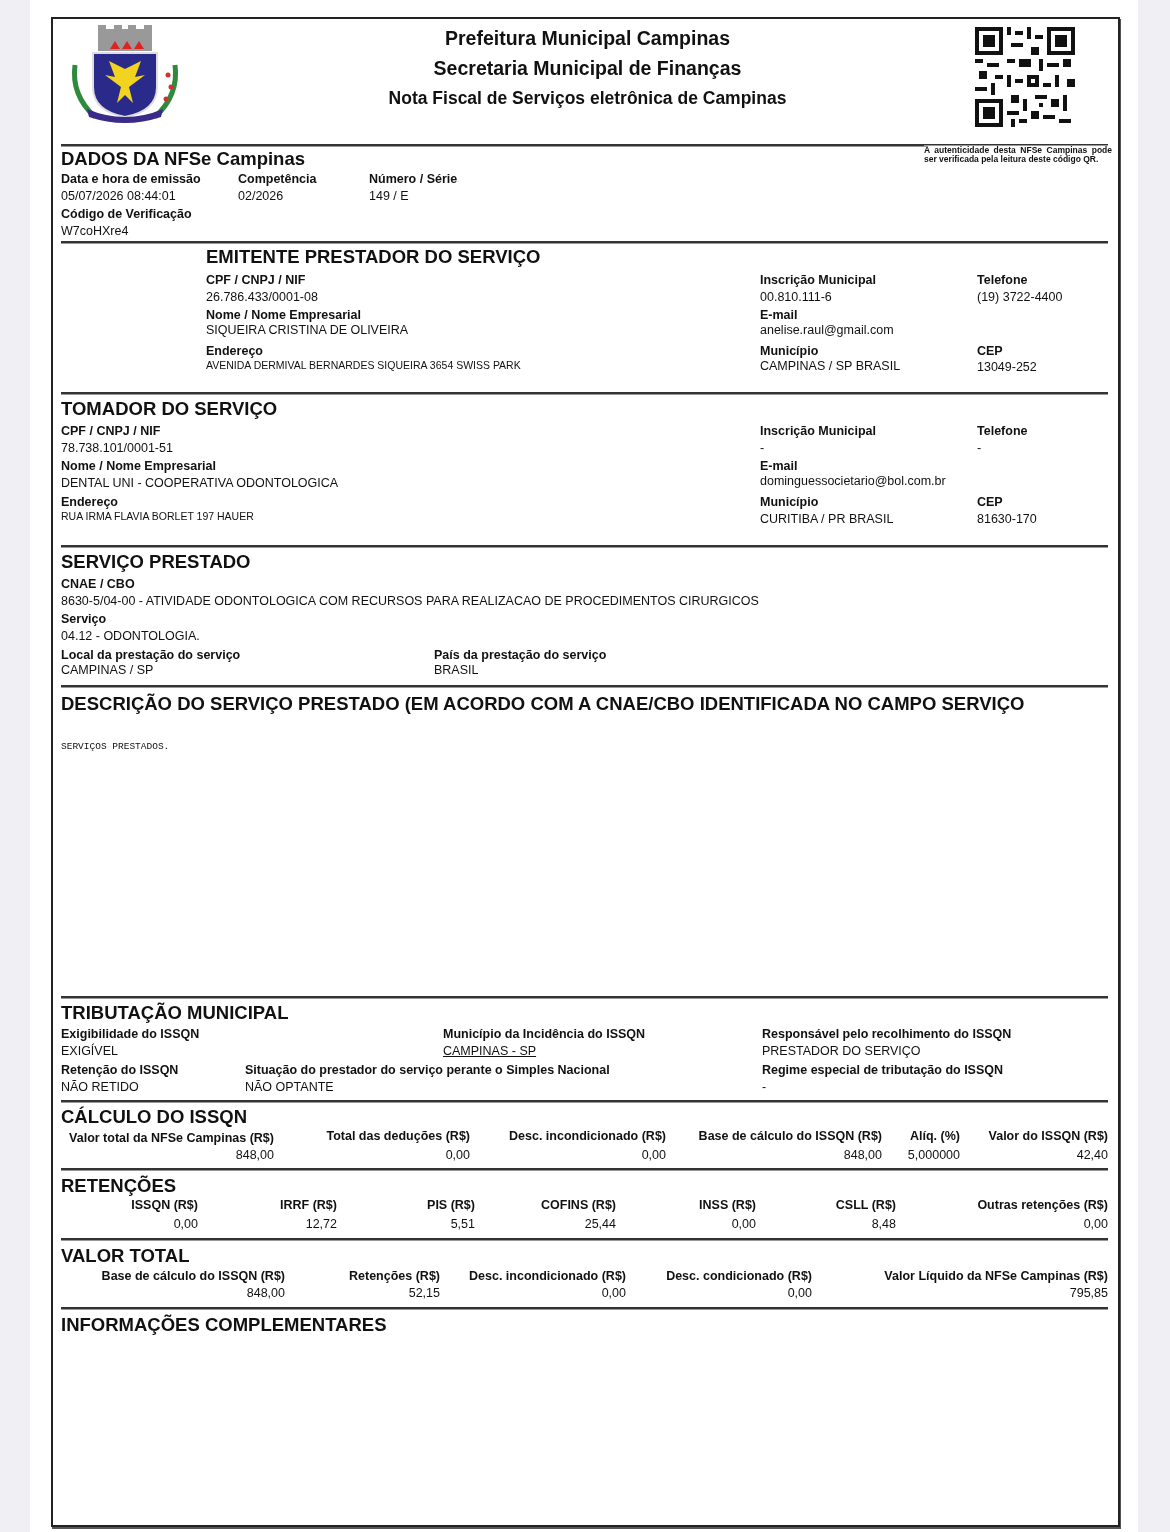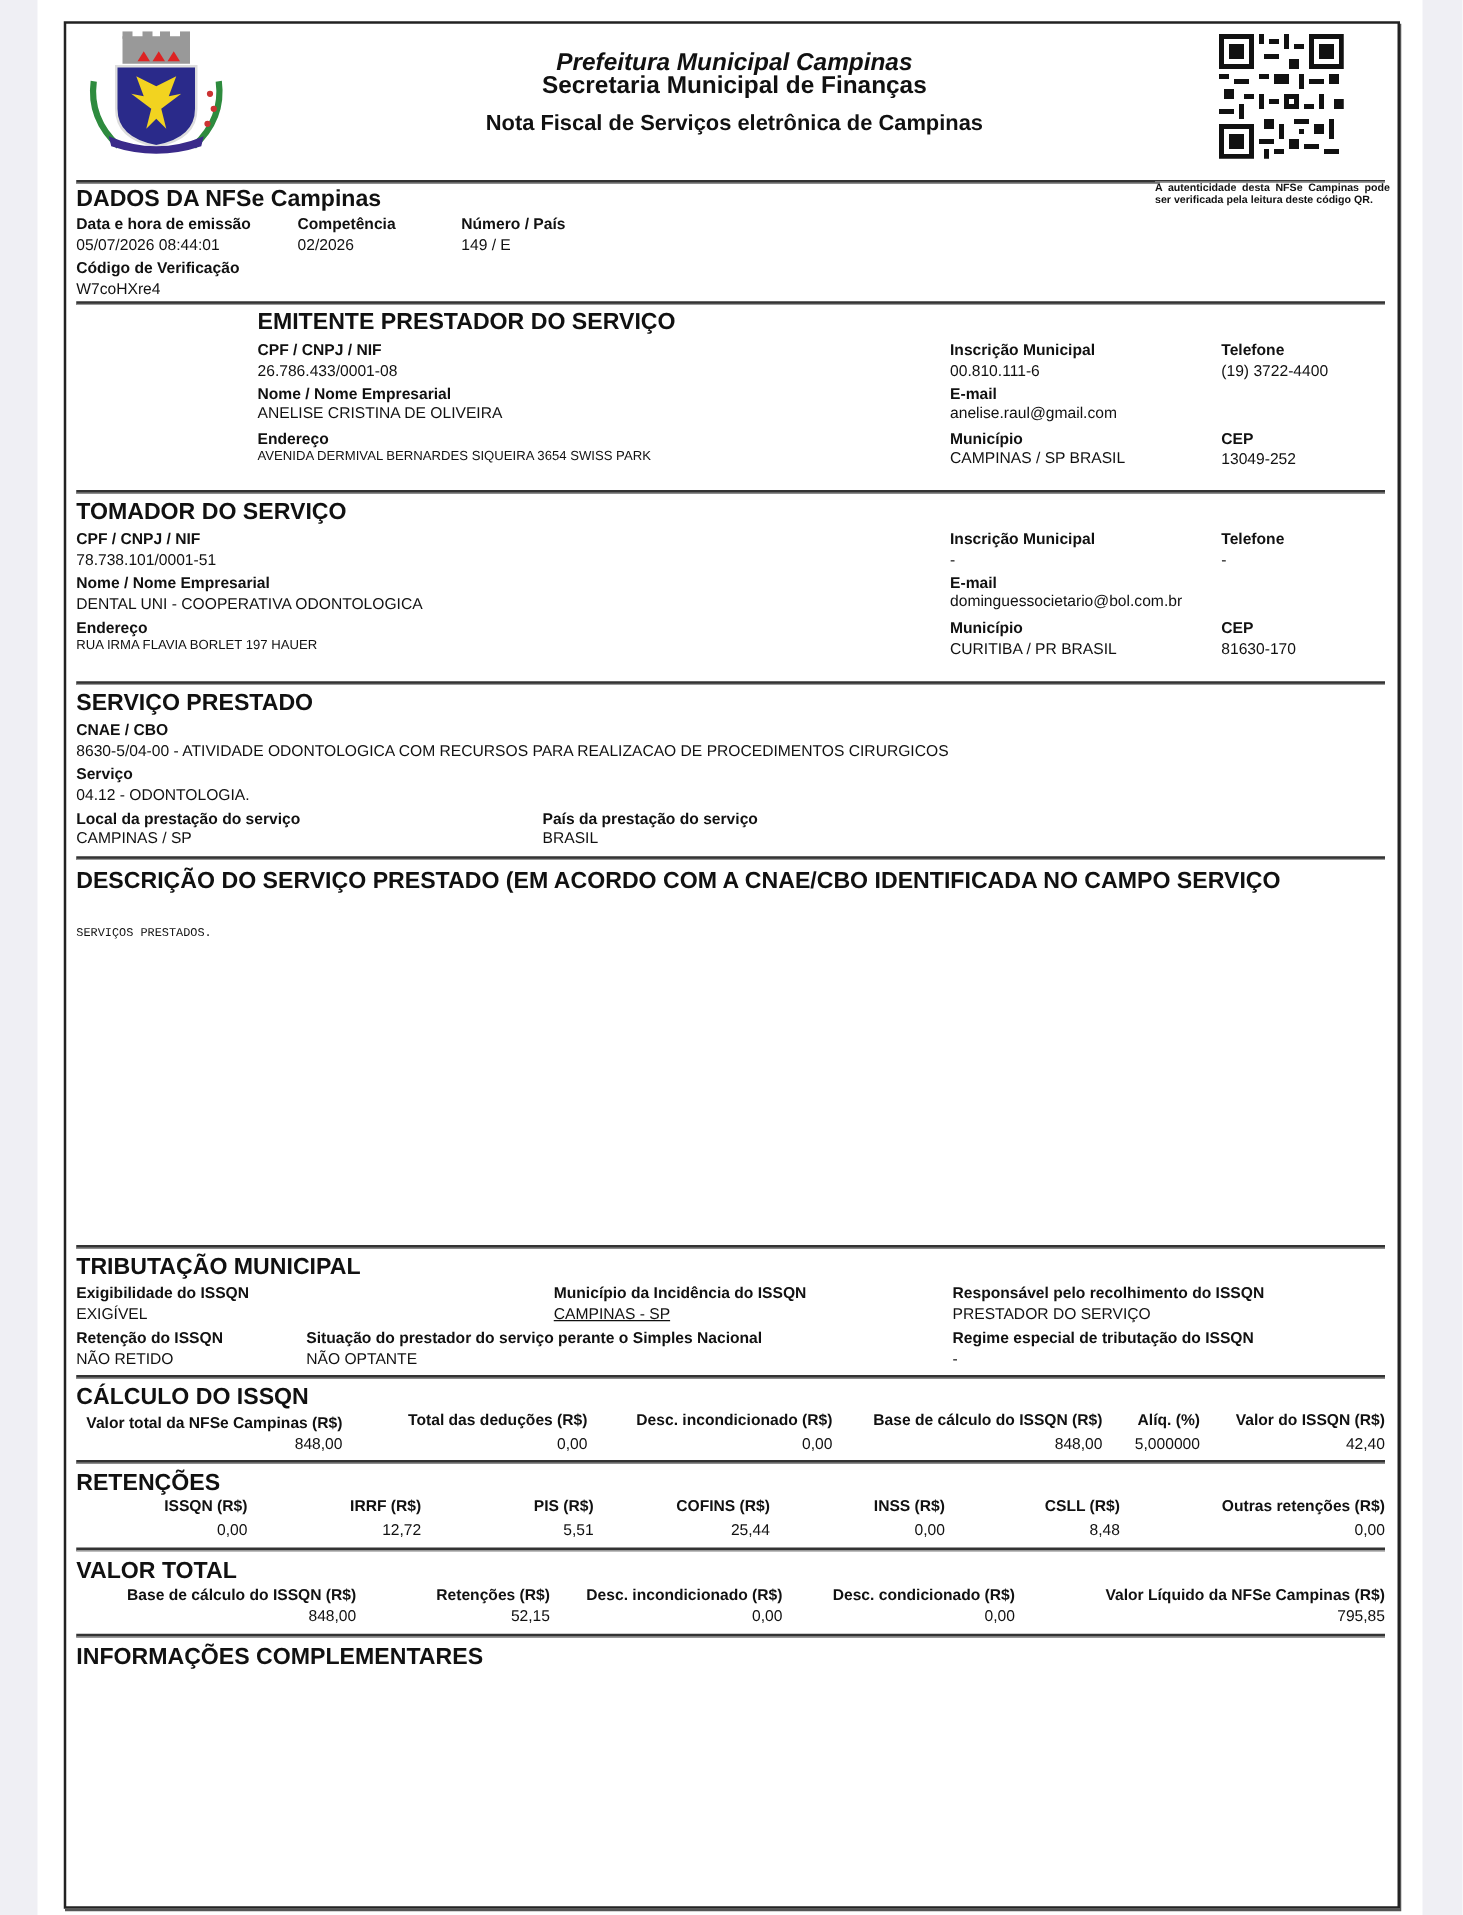--- a/index.html
+++ b/index.html
@@ -58,7 +58,7 @@
     </div>
 
     <div class="abs" style="left:0;top:6px;width:1069px;height:110px;">
-      <div class="title-line" style="top:14px;font-size:19.5px;font-style:italic;">Prefeitura Municipal Campinas</div>
+      <div class="title-line" style="top:2px;font-size:19.5px;">Prefeitura Municipal Campinas</div>
       <div class="title-line" style="top:32px;font-size:19.5px;">Secretaria Municipal de Finanças</div>
       <div class="title-line" style="top:63px;font-size:17.5px;">Nota Fiscal de Serviços eletrônica de Campinas</div>
     </div>

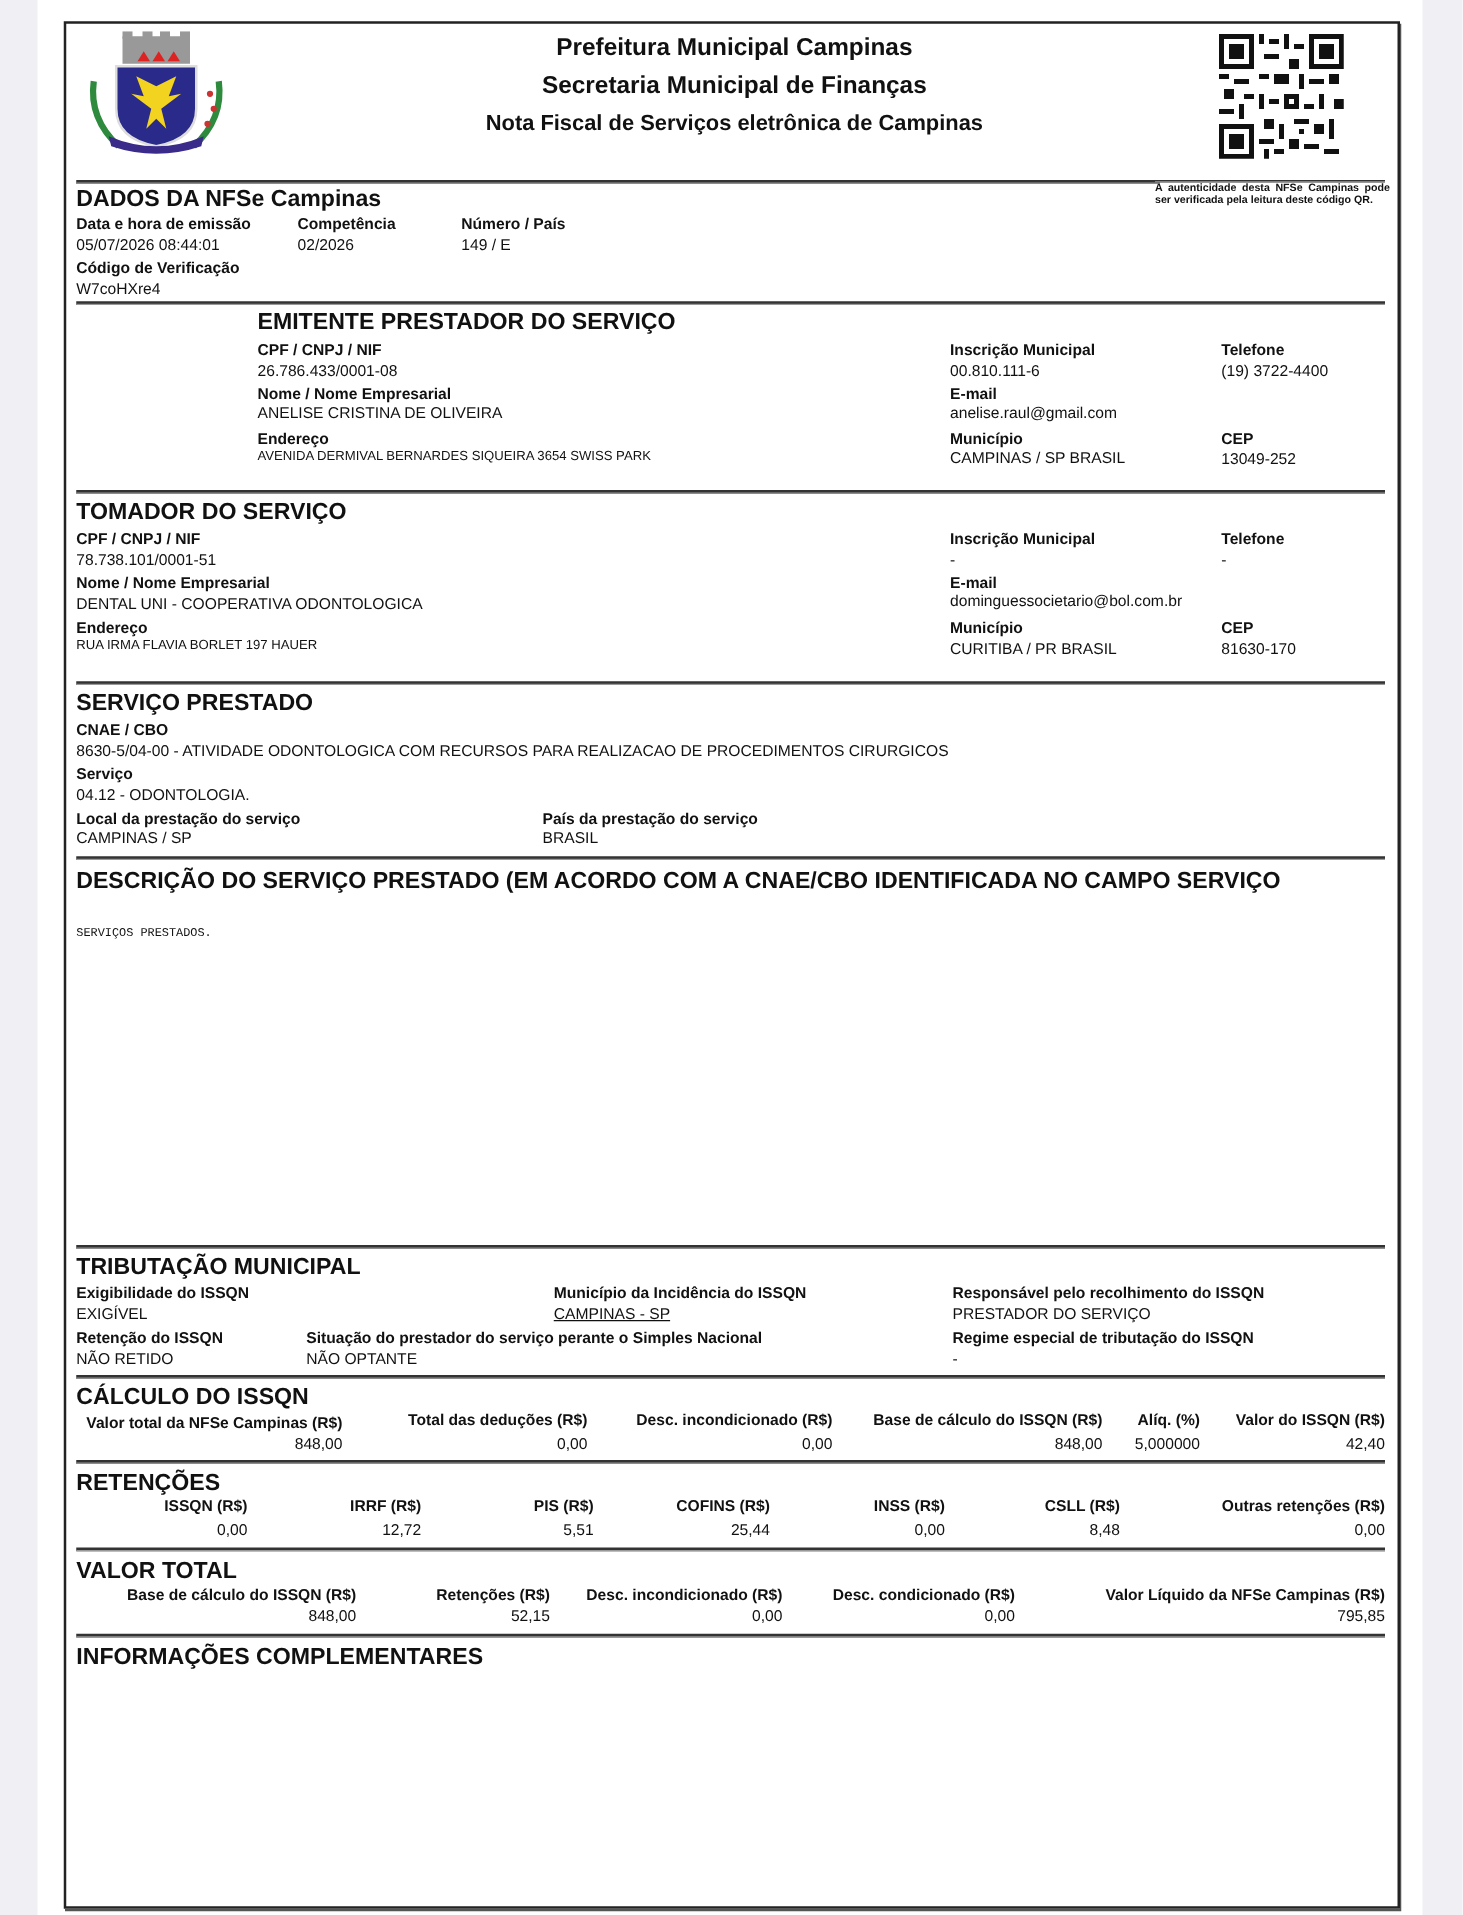--- a/index.html
+++ b/index.html
@@ -126,7 +126,7 @@
     <div class="val" style="left:8px;top:170px;">05/07/2026 08:44:01</div>
     <div class="lbl" style="left:185px;top:153px;">Competência</div>
     <div class="val" style="left:185px;top:170px;">02/2026</div>
-    <div class="lbl" style="left:316px;top:153px;">Número / País</div>
+    <div class="lbl" style="left:316px;top:153px;">Número / Série</div>
     <div class="val" style="left:316px;top:170px;">149 / E</div>
     <div class="lbl" style="left:8px;top:188px;">Código de Verificação</div>
     <div class="val" style="left:8px;top:205px;">W7coHXre4</div>

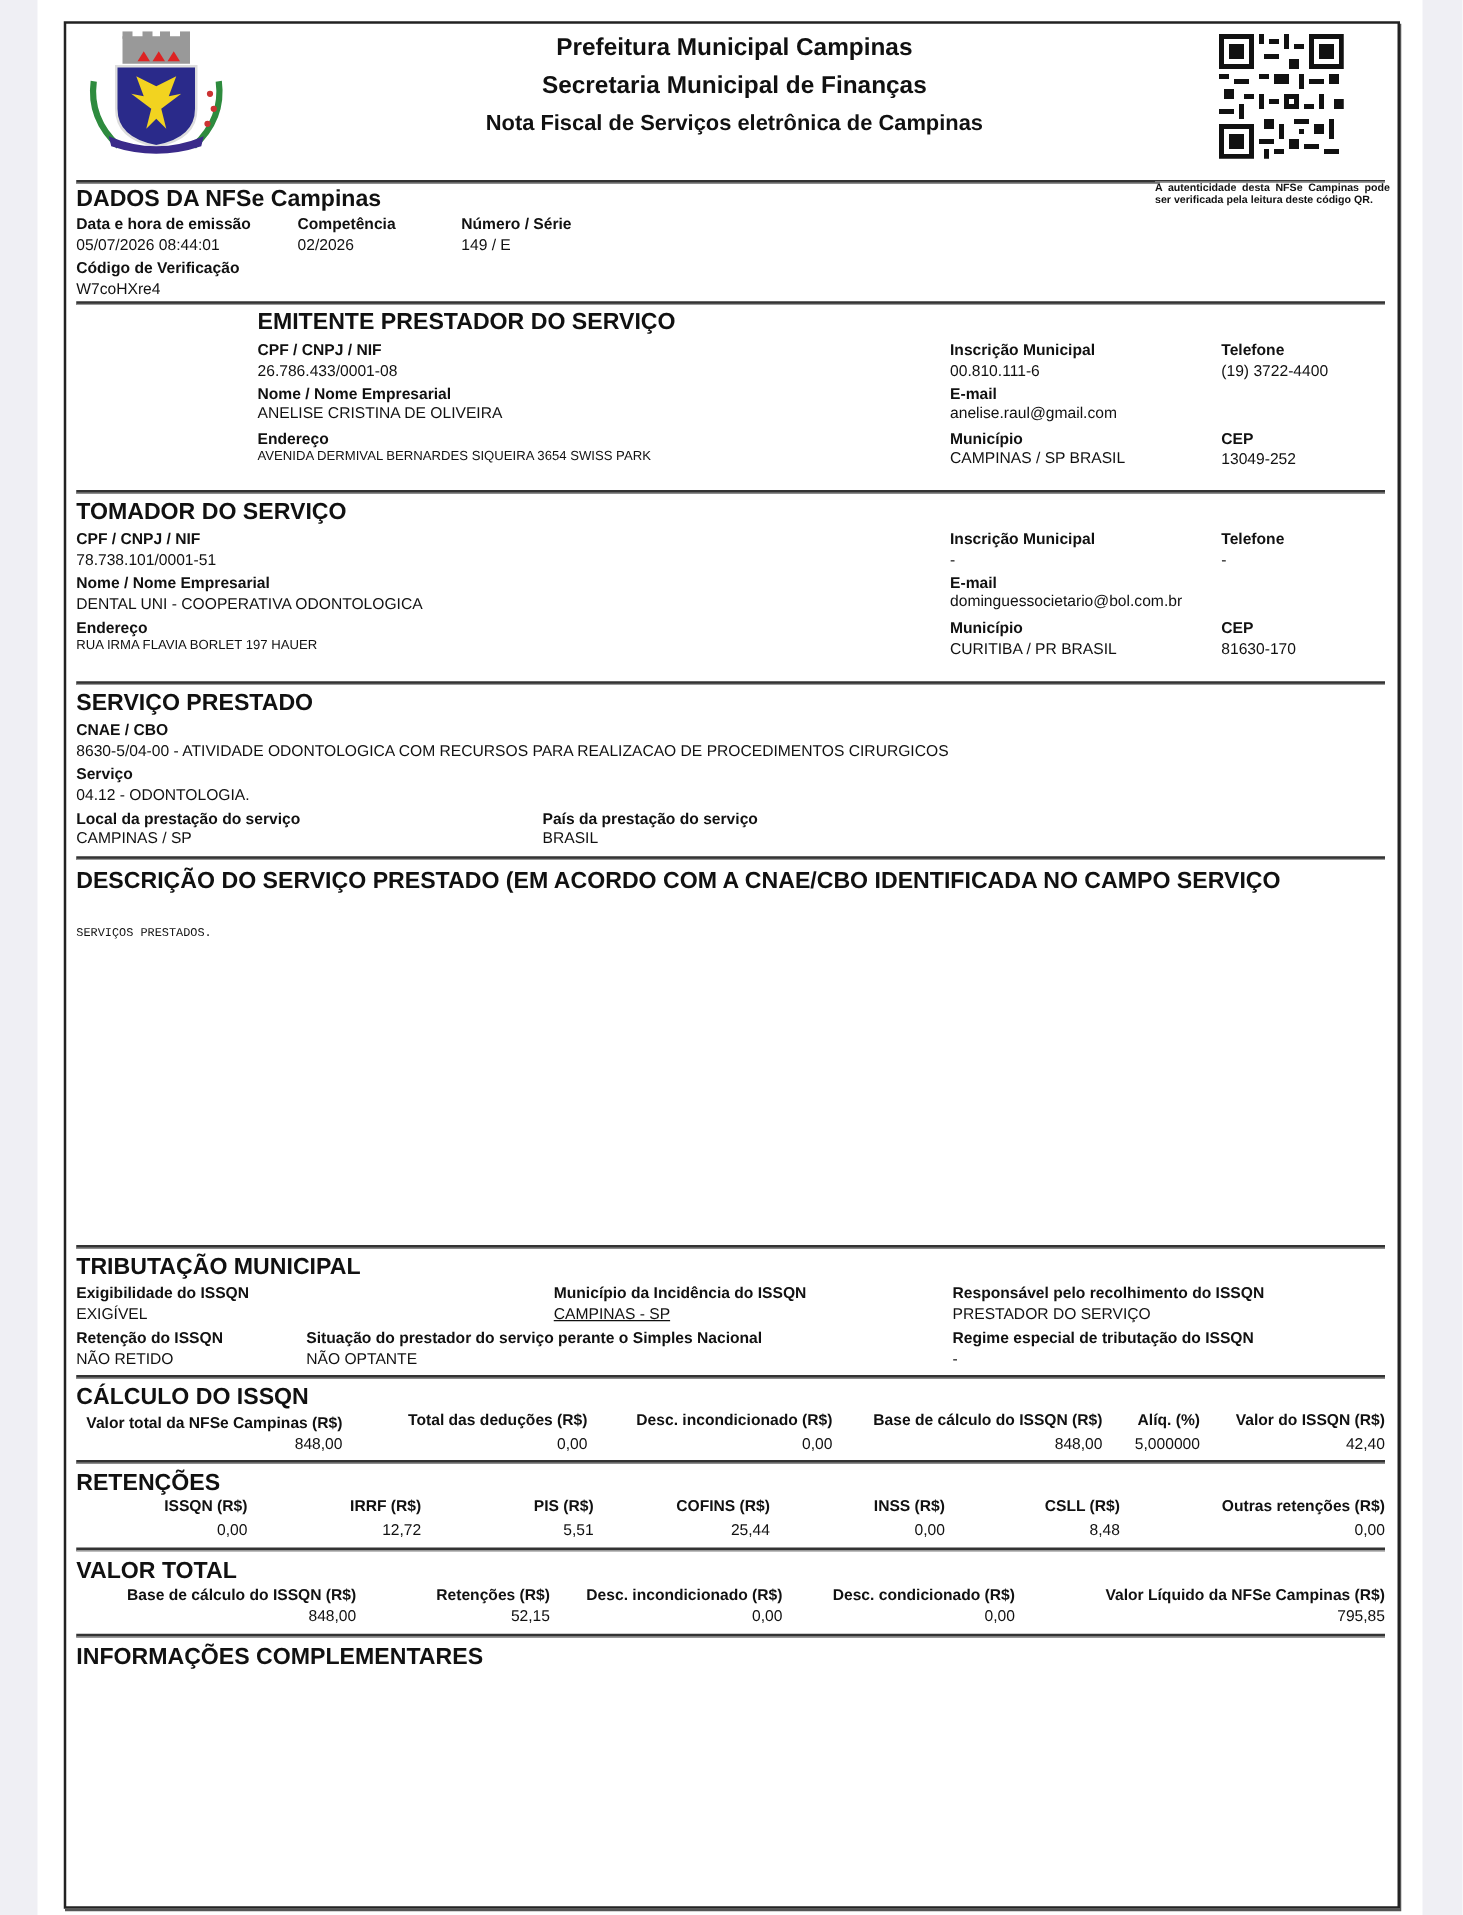--- a/index.html
+++ b/index.html
@@ -137,7 +137,7 @@
     <div class="lbl" style="left:153px;top:254px;">CPF / CNPJ / NIF</div>
     <div class="val" style="left:153px;top:271px;">26.786.433/0001-08</div>
     <div class="lbl" style="left:153px;top:289px;">Nome / Nome Empresarial</div>
-    <div class="val" style="left:153px;top:304px;">ANELISE CRISTINA DE OLIVEIRA</div>
+    <div class="val" style="left:153px;top:304px;">SIQUEIRA CRISTINA DE OLIVEIRA</div>
     <div class="lbl" style="left:153px;top:325px;">Endereço</div>
     <div class="val" style="left:153px;top:340px;font-size:10.5px;">AVENIDA DERMIVAL BERNARDES SIQUEIRA 3654 SWISS PARK</div>
     <div class="lbl" style="left:707px;top:254px;">Inscrição Municipal</div>

